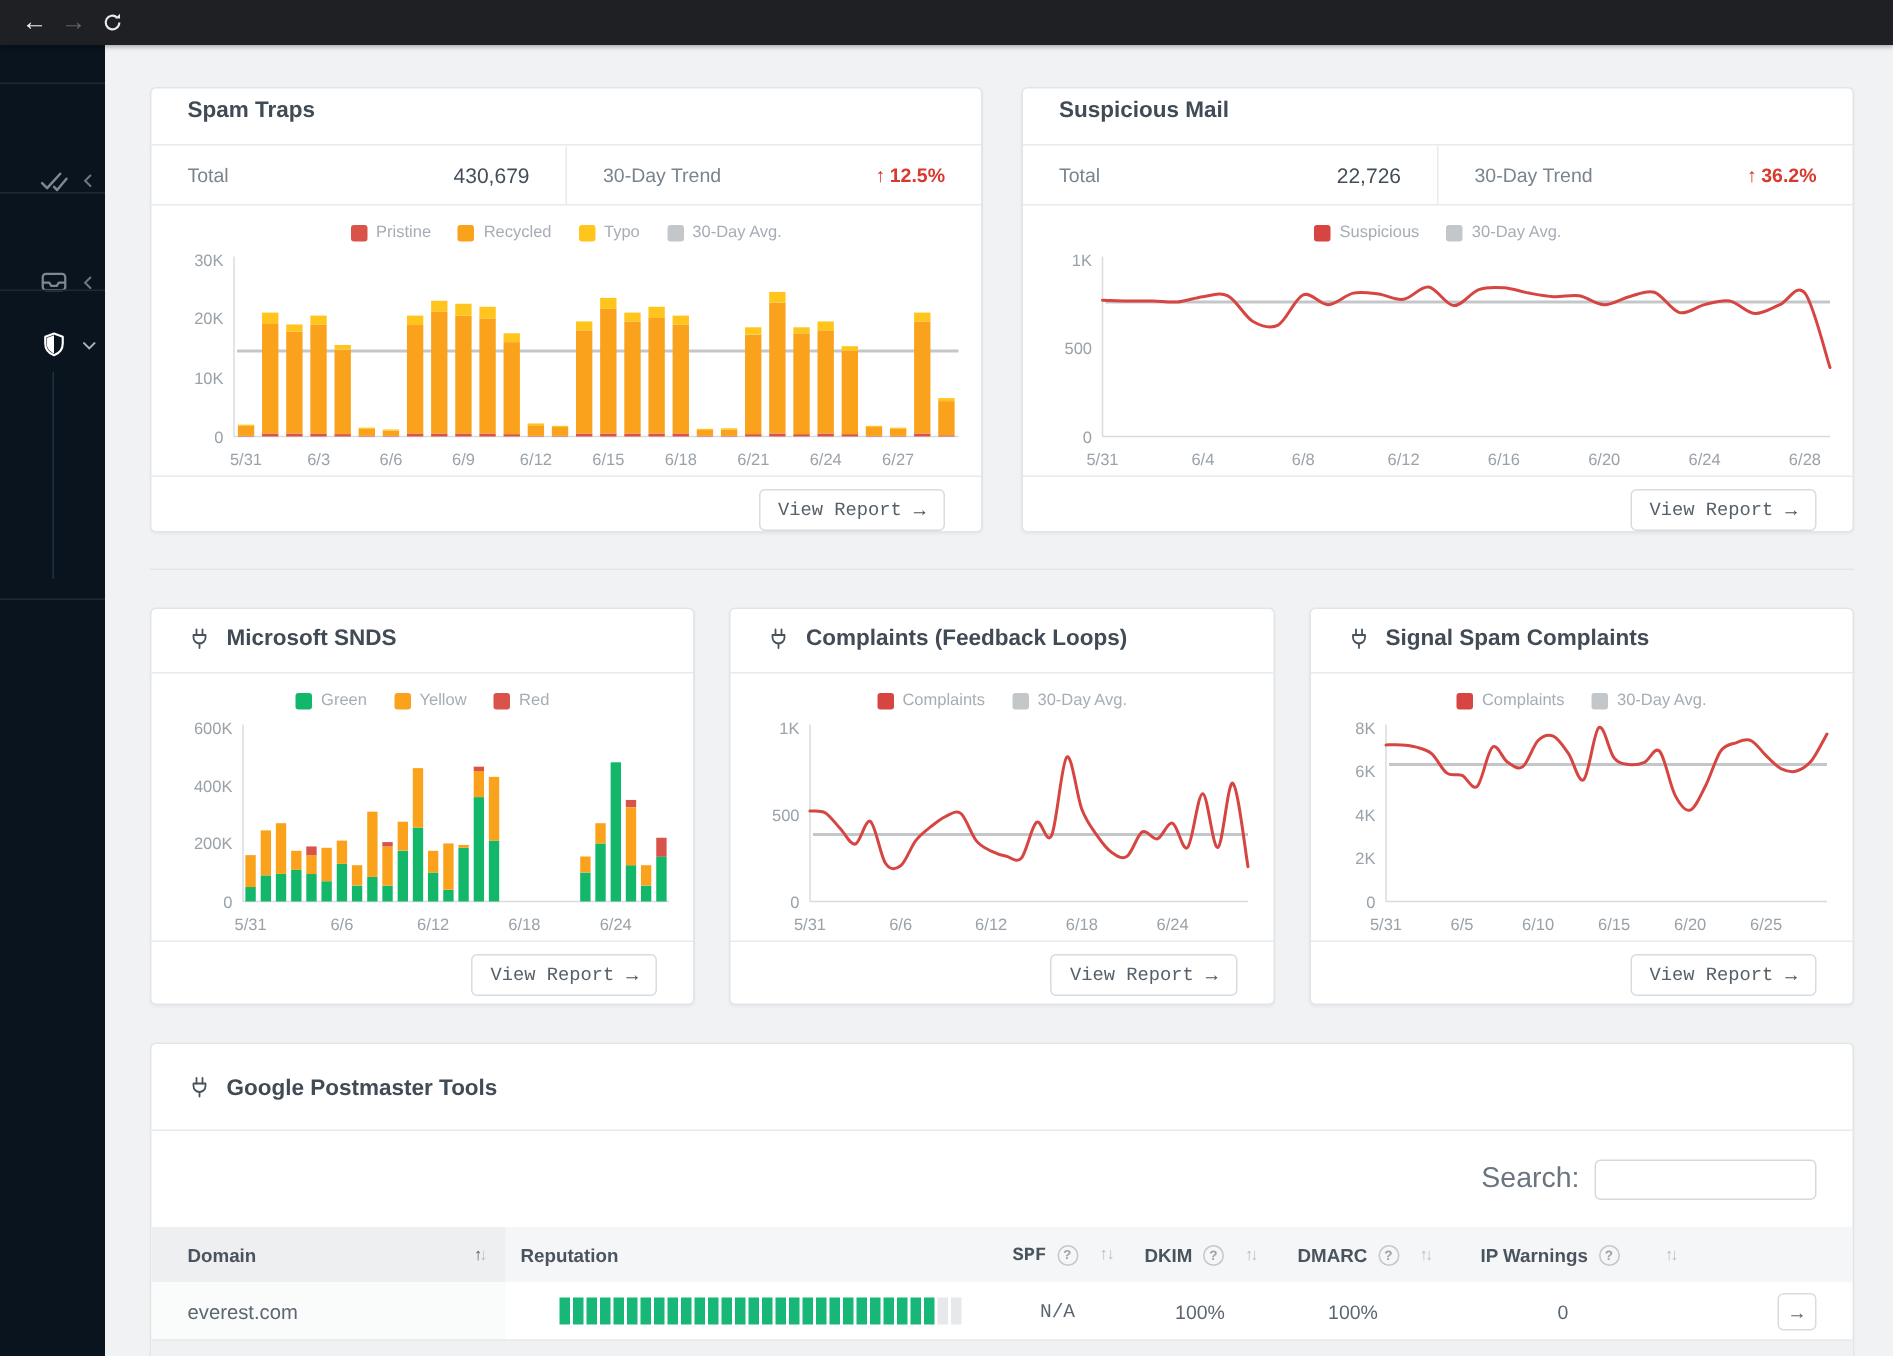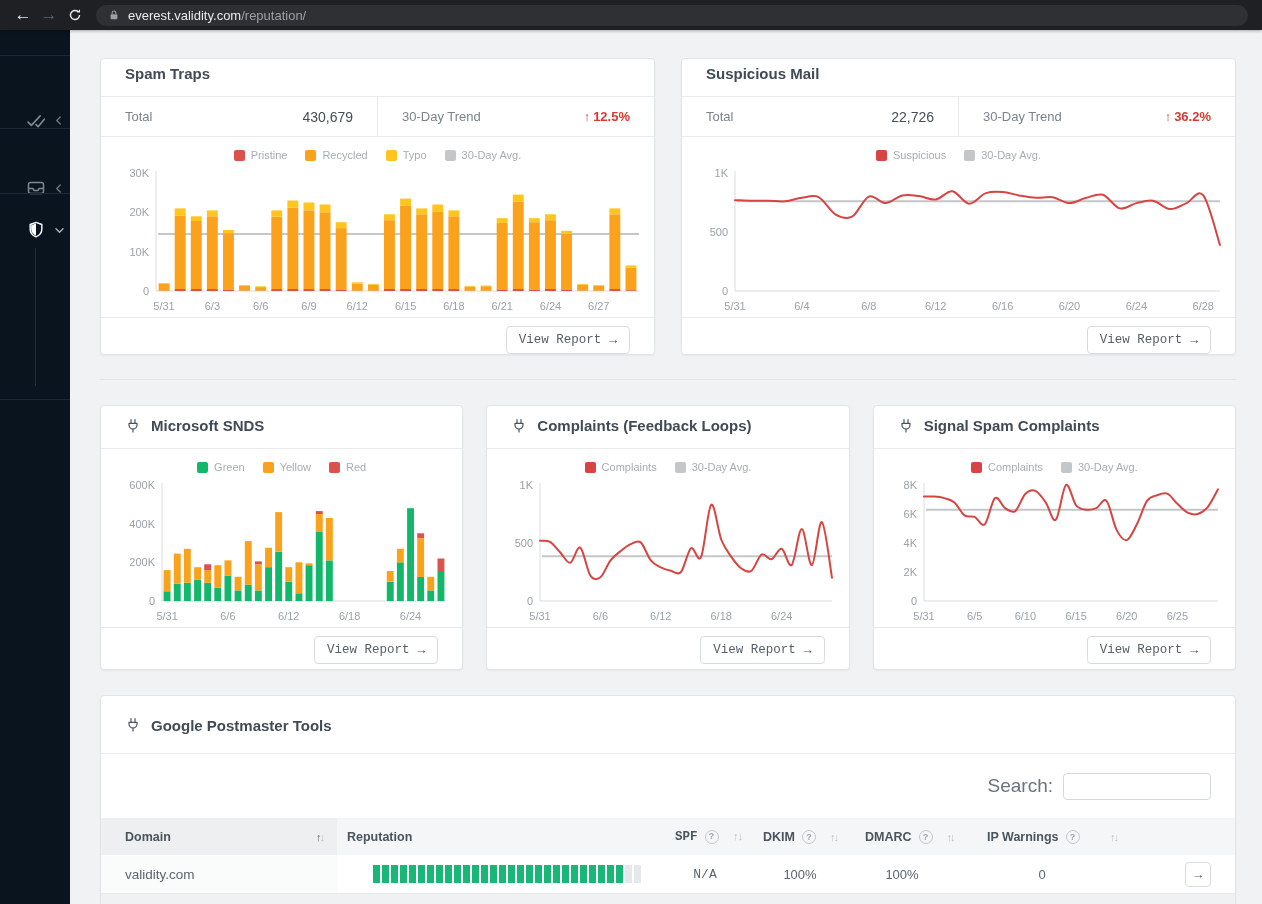--- a/index.html
+++ b/index.html
@@ -112,14 +112,6 @@
         <path d="M13.7 1.4v3.6h-3.6z" fill="#e8eaed"></path>
       </svg>
   </span>
-  <div class="url-bar">
-    <svg width="12" height="12" viewBox="0 0 16 16">
-        <rect x="3.5" y="7" width="9" height="6.5" rx="1.2" fill="#9aa0a6"></rect>
-        <path d="M5.5 7V5.2a2.5 2.5 0 0 1 5 0V7" fill="none" stroke="#9aa0a6" stroke-width="1.4"></path>
-      </svg>
-    <span class="url-host">everest.validity.com</span>
-      <span class="url-path">/reputation/</span>
-  </div>
 </div>
 
 <aside class="sidebar">

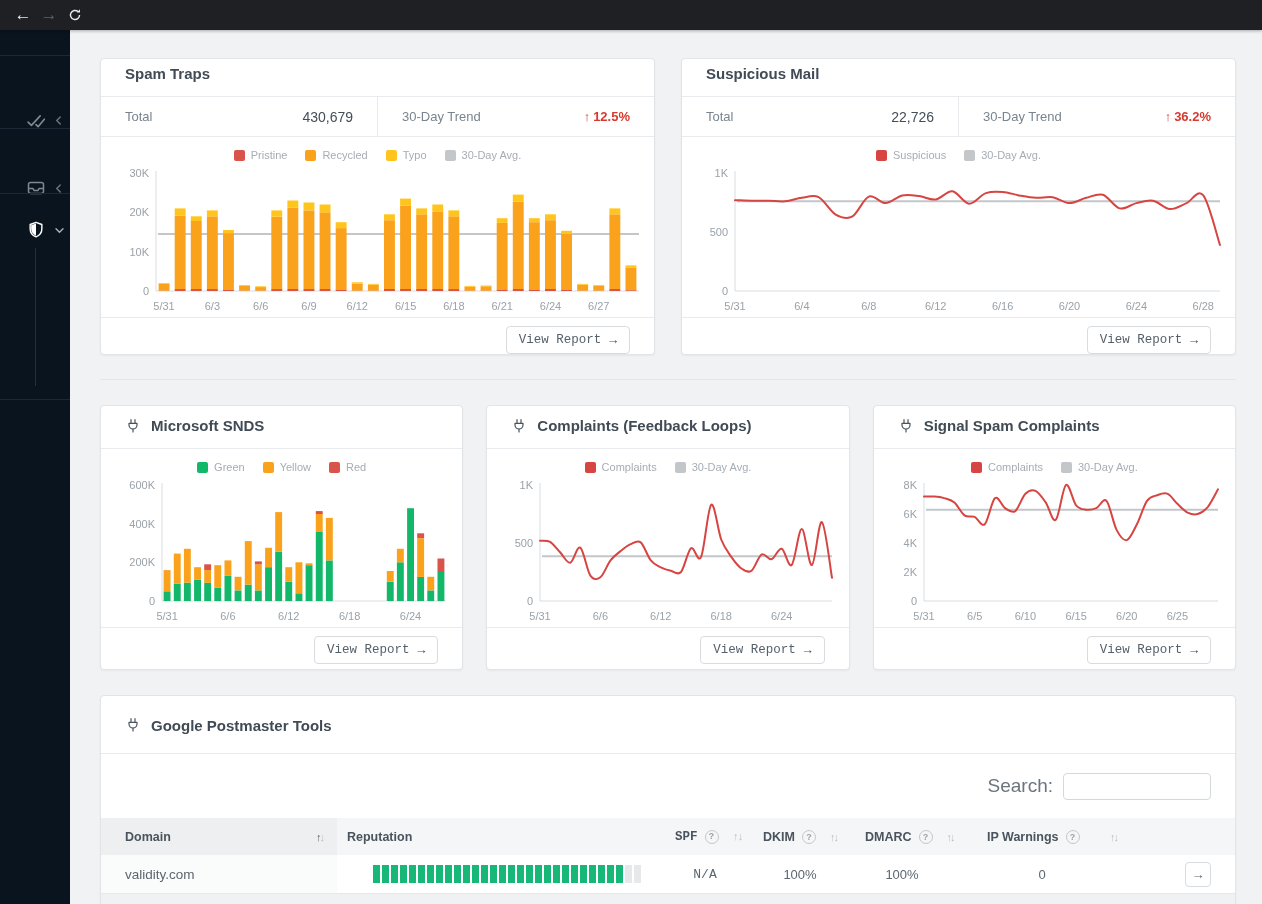--- a/index.html
+++ b/index.html
@@ -559,7 +559,7 @@
     </div>
     <div class="trow">
       <div class="td col-domain">
-          <span>validity.com</span>
+          <span>everest.com</span>
         </div>
       <div class="td col-rep">
         <div class="repbar">

